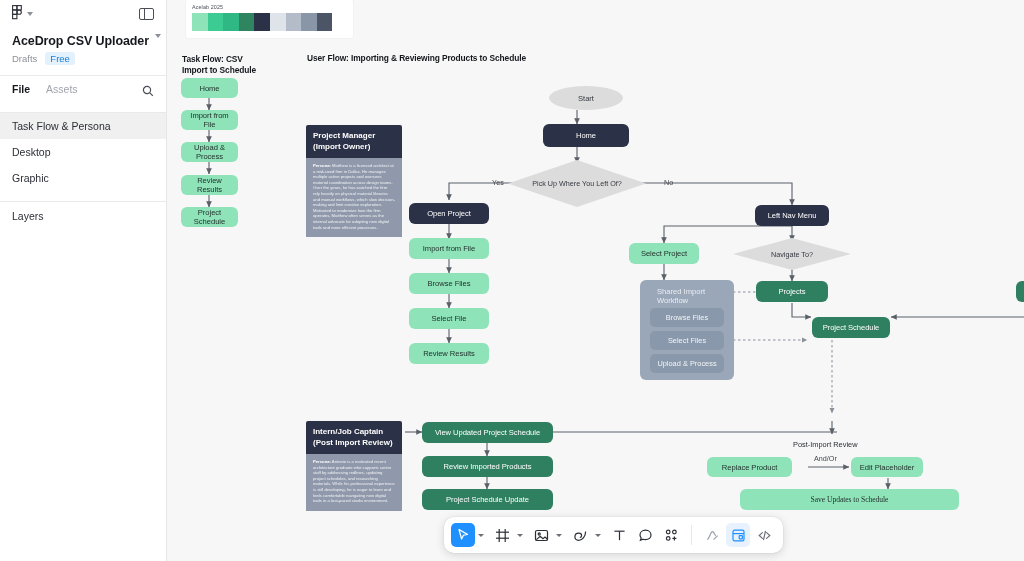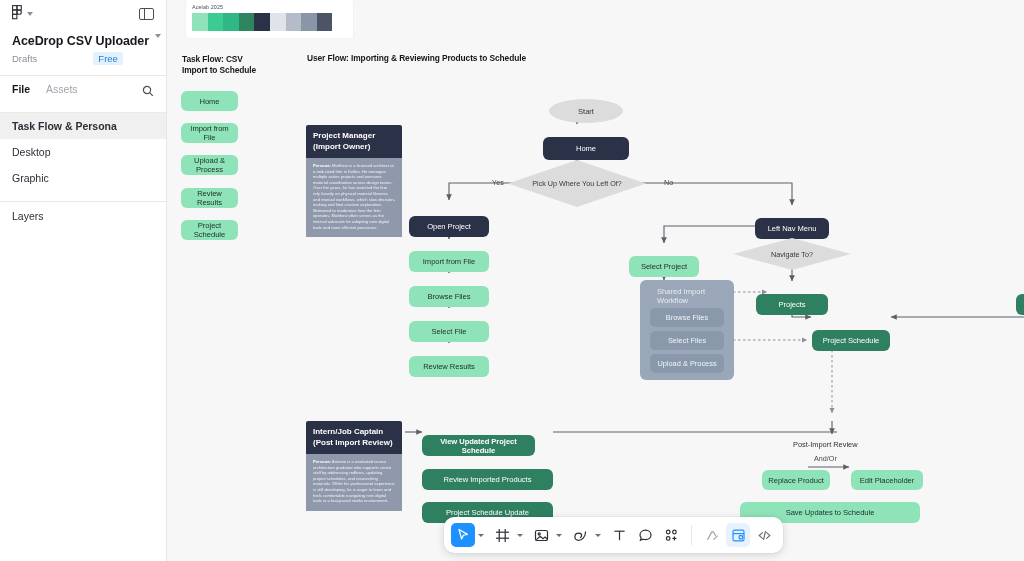--- a/index.html
+++ b/index.html
@@ -28,7 +28,7 @@
   .file-title { font-size: 12.5px; font-weight: 600; color: #15181d; letter-spacing: -0.1px; white-space: nowrap; }
   .sb-meta { display: flex; align-items: center; gap: 8px; margin-top: 4px; }
   .drafts { font-size: 9.5px; color: #8c9199; }
-  .badge-free { font-size: 9.5px; color: #1a7fd4; background: #e3f1fd; padding: 1px 5px; border-radius: 3px; margin-left: 48px; }
+  .badge-free { font-size: 9.5px; color: #1a7fd4; background: #e3f1fd; padding: 1px 5px; border-radius: 3px; }
 
   .sb-divider { height: 1px; background: #e9e9e9; margin-top: 10px; }
 

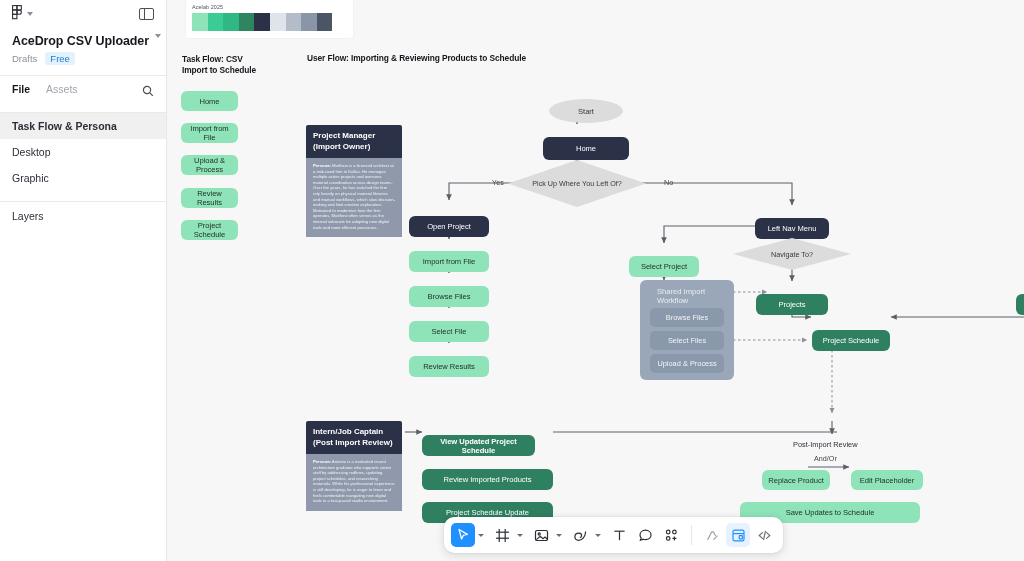--- a/index.html
+++ b/index.html
@@ -66,7 +66,7 @@
   .node {
     position: absolute; display: flex; align-items: center; justify-content: center;
     text-align: center; border-radius: 6px; font-size: 7.6px; line-height: 9px;
-    letter-spacing: -0.05px; padding: 0 4px; margin-top: 13px;
+    letter-spacing: -0.05px; padding: 0 4px;
   }
   .n-lightgreen { background: #8ee3b9; color: #23322d; }
   .n-dark { background: #2b3147; color: #ffffff; }

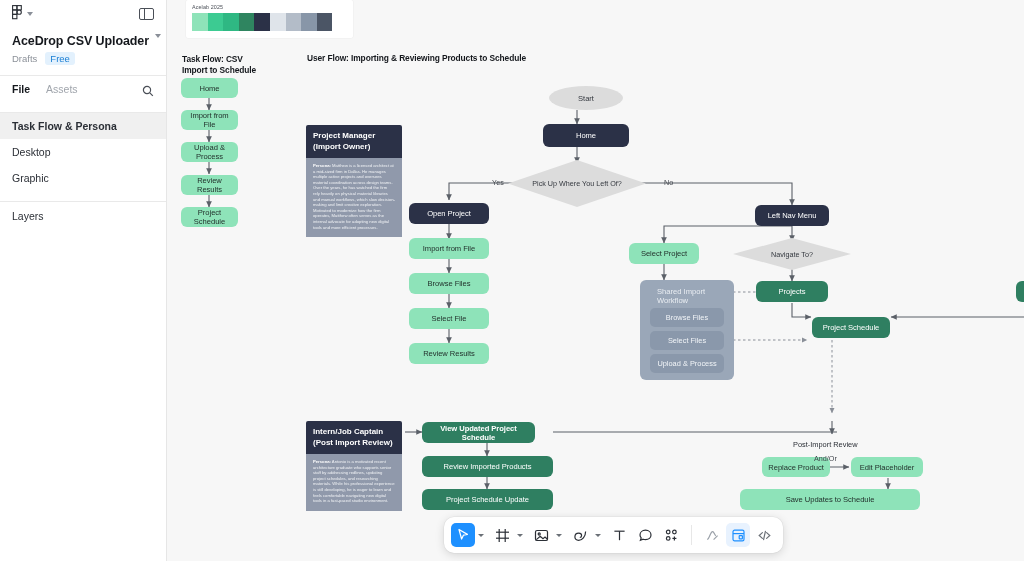--- a/index.html
+++ b/index.html
@@ -42,7 +42,7 @@
   .plus { margin-left: auto; font-size: 14px; color: #5a5f66; line-height: 10px; }
 
   .page-item { font-size: 10.5px; color: #2b2f36; padding: 7px 12px; }
-  .page-item.sel { background: #f0f0f0; font-weight: 700; }
+  .page-item.sel { background: #f0f0f0; font-weight: 400; }
 
   .layers-row { padding: 8px 12px; font-size: 10.5px; color: #2b2f36; }
 

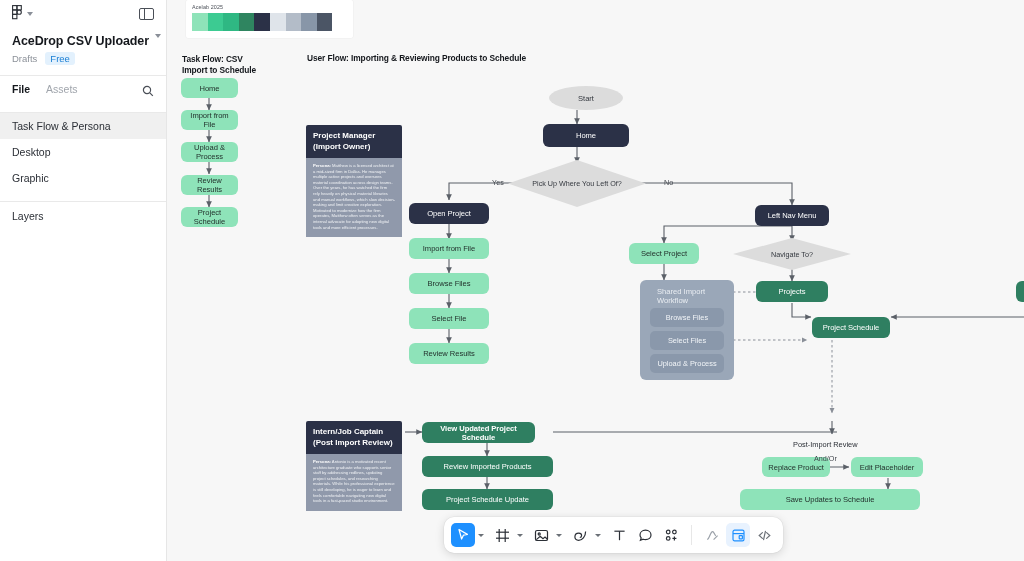--- a/index.html
+++ b/index.html
@@ -325,7 +325,7 @@
       </div>
     </div>
 
-    <div class="node n-green" style="left:255px; top:422px; width:113px; height:21px;font-weight:bold;">View Updated Project Schedule</div>
+    <div class="node n-green" style="left:255px; top:422px; width:131px; height:21px;">View Updated Project Schedule</div>
     <div class="node n-green" style="left:255px; top:456px; width:131px; height:21px;">Review Imported Products</div>
     <div class="node n-green" style="left:255px; top:489px; width:131px; height:21px;">Project Schedule Update</div>
 

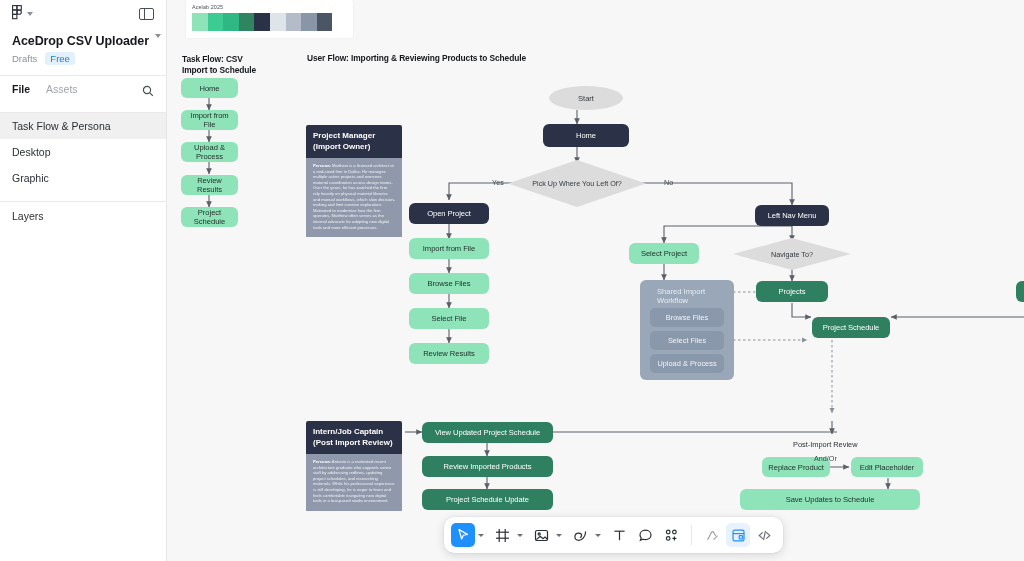--- a/index.html
+++ b/index.html
@@ -330,7 +330,7 @@
     <div class="node n-green" style="left:255px; top:489px; width:131px; height:21px;">Project Schedule Update</div>
 
     <div class="sub-label" style="left:626px; top:440px;">Post-Import Review</div>
-    <div class="node n-lightgreen" style="left:595px; top:457px; width:68px; height:20px;">Replace Product</div>
+    <div class="node n-lightgreen" style="left:540px; top:457px; width:85px; height:20px;">Replace Product</div>
     <div class="edge-label" style="left:647px; top:454px;">And/Or</div>
     <div class="node n-lightgreen" style="left:684px; top:457px; width:72px; height:20px;">Edit Placeholder</div>
     <div class="node n-lightgreen" style="left:573px; top:489px; width:180px; height:21px;">Save Updates to Schedule</div>

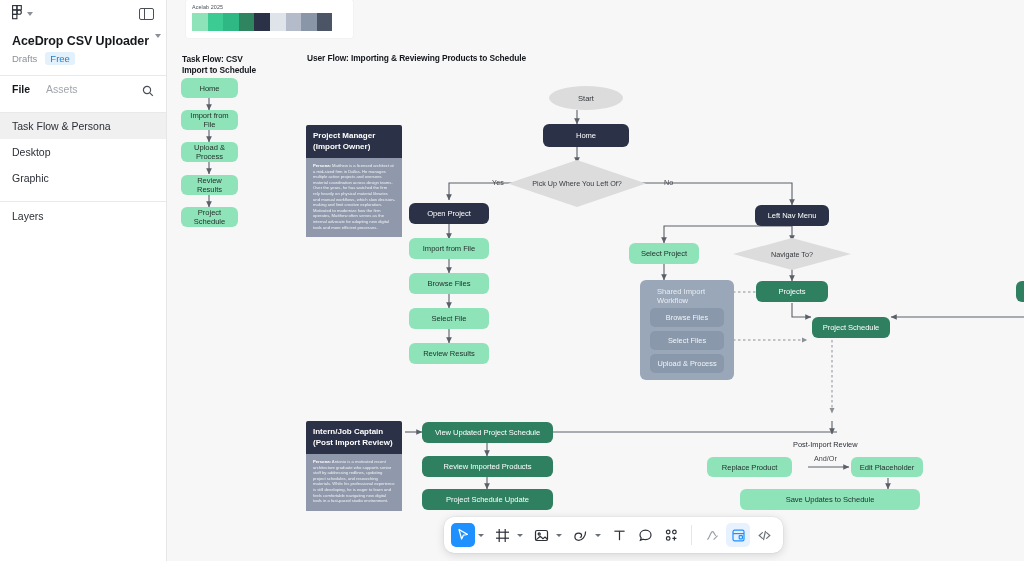--- a/index.html
+++ b/index.html
@@ -333,7 +333,7 @@
     <div class="node n-lightgreen" style="left:540px; top:457px; width:85px; height:20px;">Replace Product</div>
     <div class="edge-label" style="left:647px; top:454px;">And/Or</div>
     <div class="node n-lightgreen" style="left:684px; top:457px; width:72px; height:20px;">Edit Placeholder</div>
-    <div class="node n-lightgreen" style="left:573px; top:489px; width:180px; height:21px;">Save Updates to Schedule</div>
+    <div class="node n-lightgreen" style="left:573px; top:489px; width:219px; height:21px;font-family:Liberation Serif, serif;">Save Updates to Schedule</div>
 
     <div class="toolbar">
       <div class="tb-btn active">

